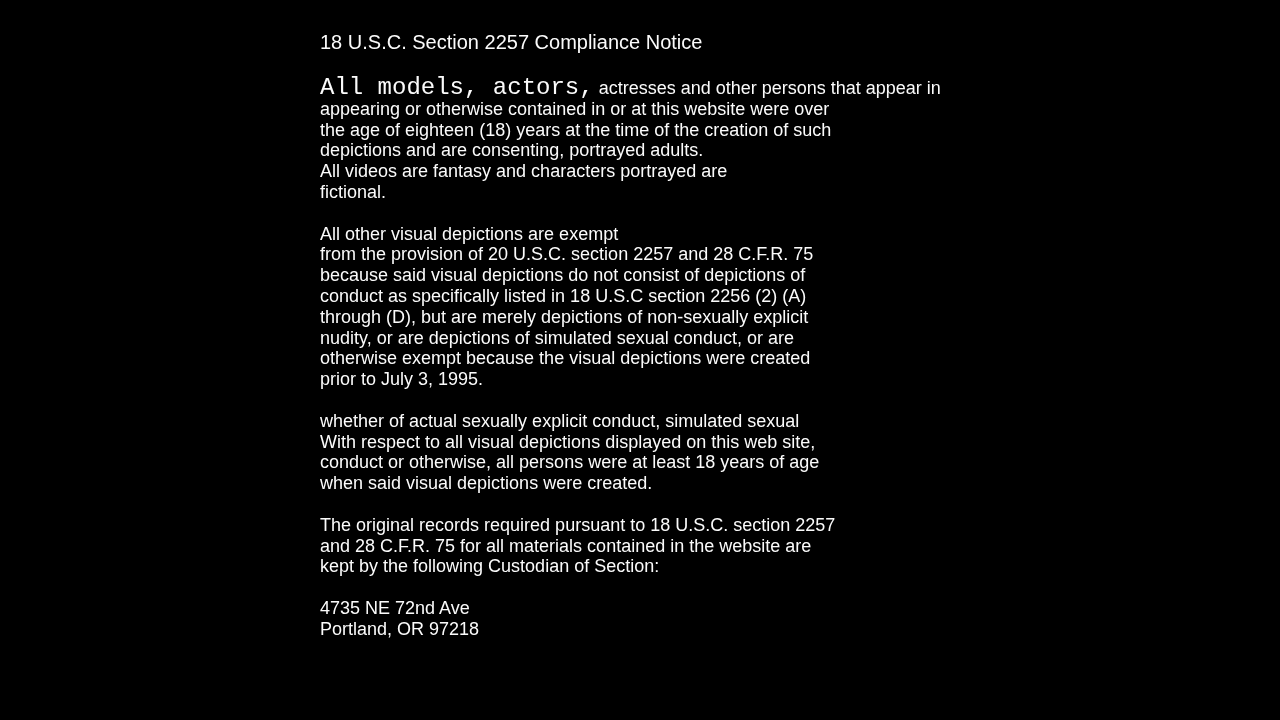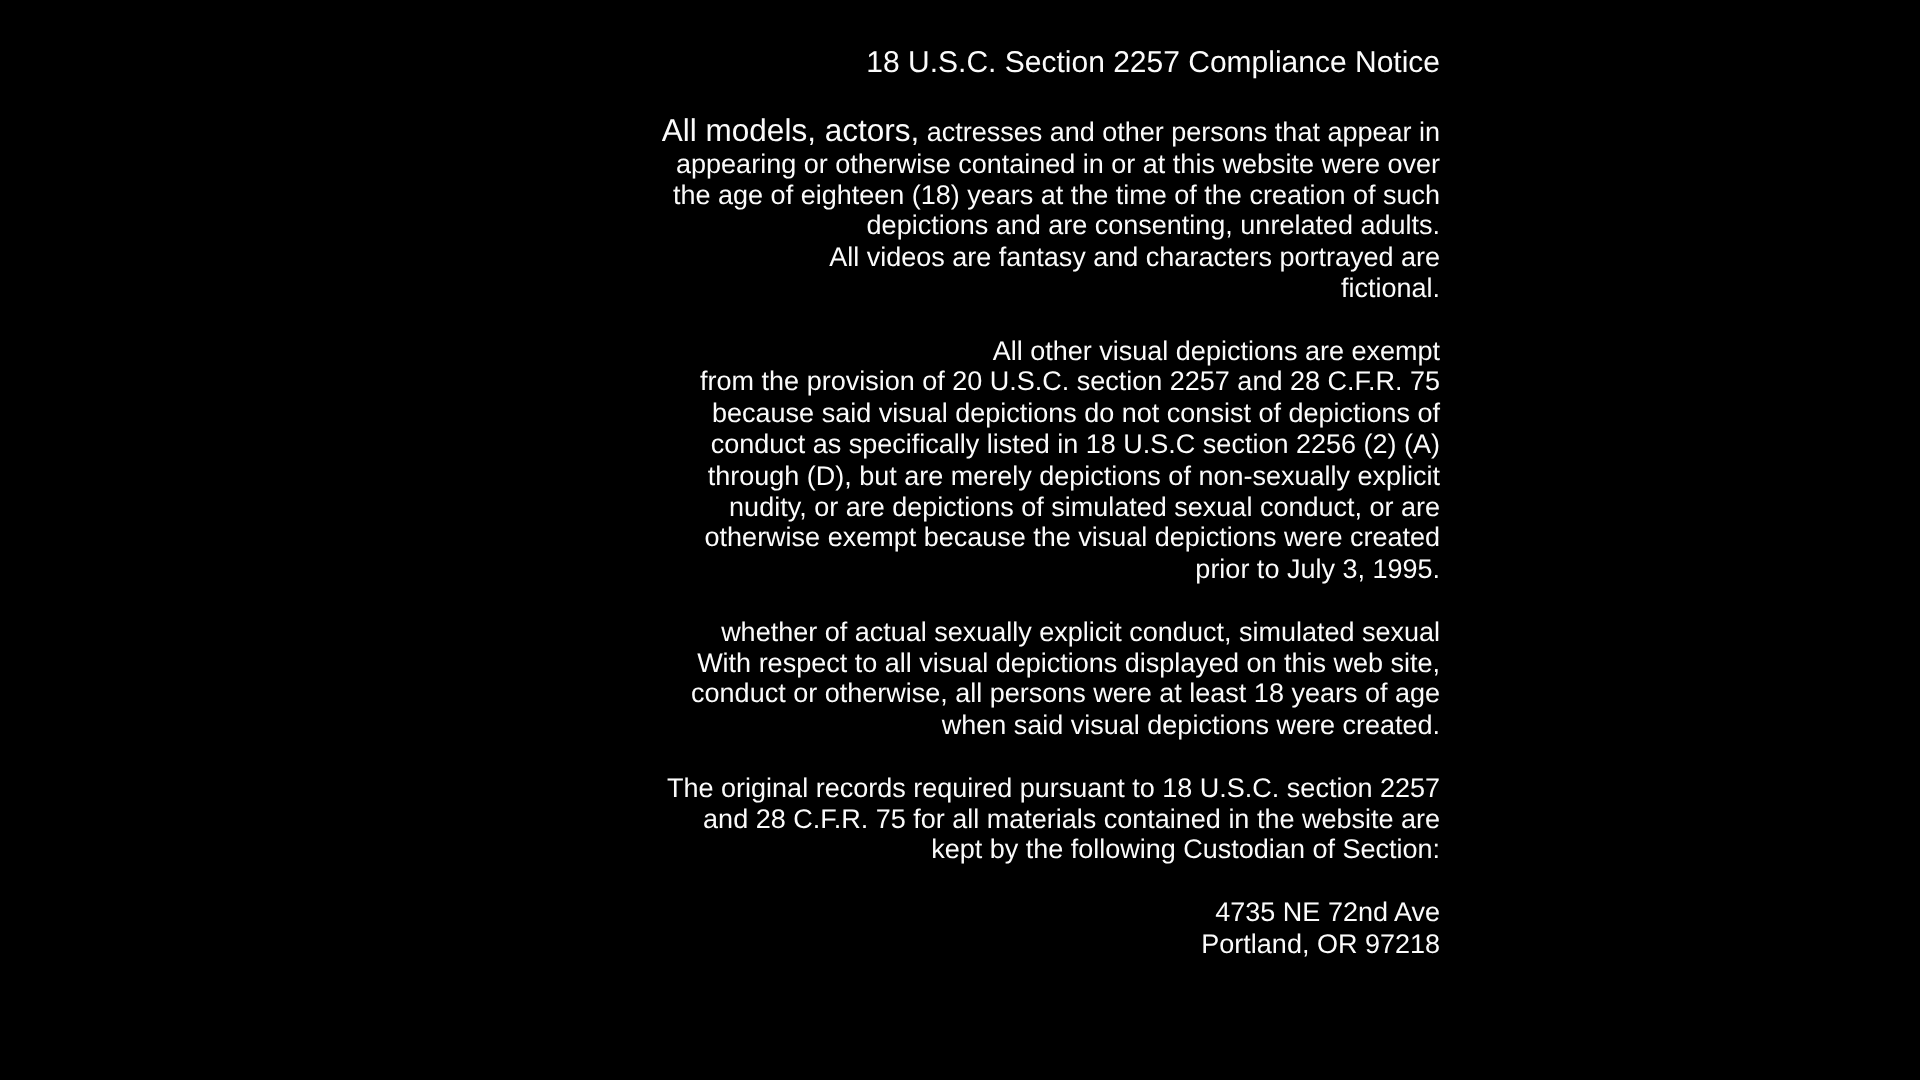--- a/index.html
+++ b/index.html
@@ -18,7 +18,7 @@
     width: 640px;
     margin: 0 auto;
     padding-top: 31px;
-    text-align: right;
+    text-align: left;
     -webkit-font-smoothing: antialiased;
   }
   .title {

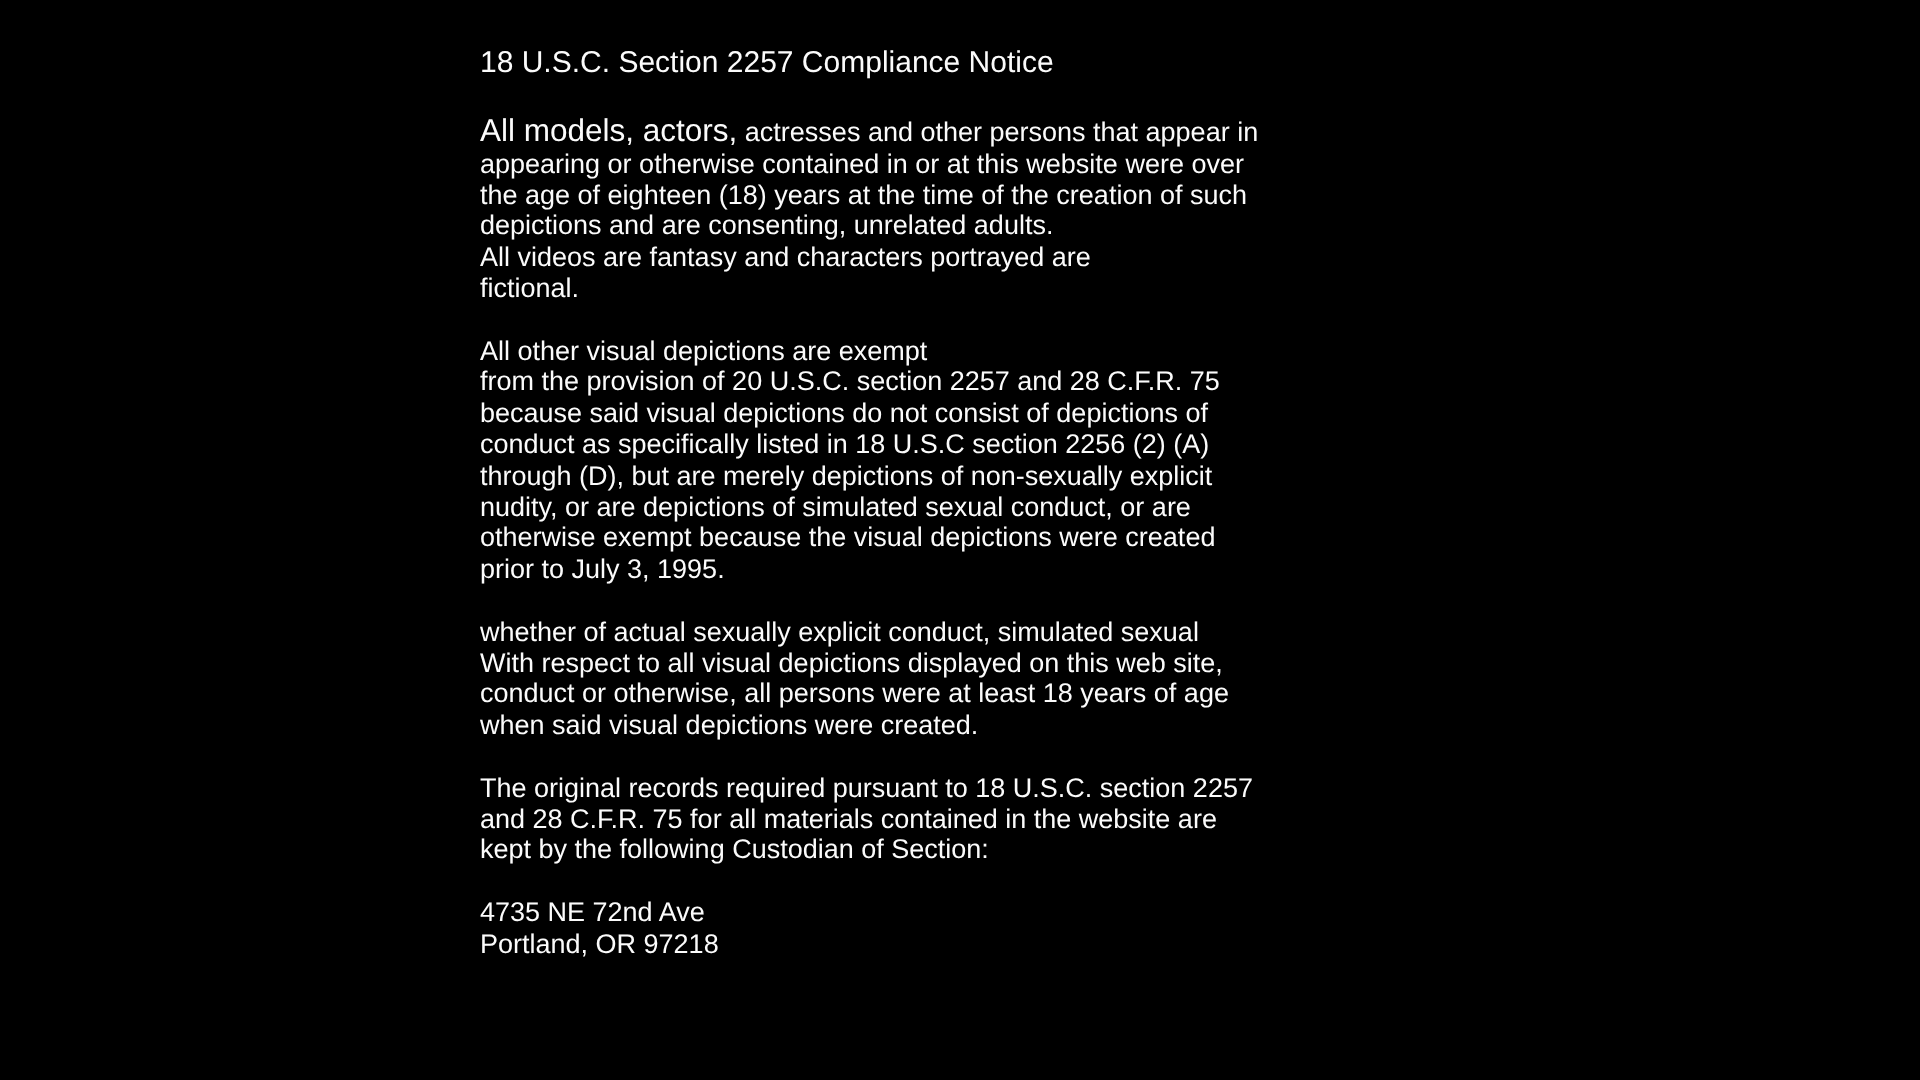--- a/index.html
+++ b/index.html
@@ -40,7 +40,8 @@
     font-weight: 400;
   }
   .lead-large {
-    font-size: 21px;
+    font-size: 24px;
+    font-family: Liberation Mono, monospace;
   }
 </style>
 </head>

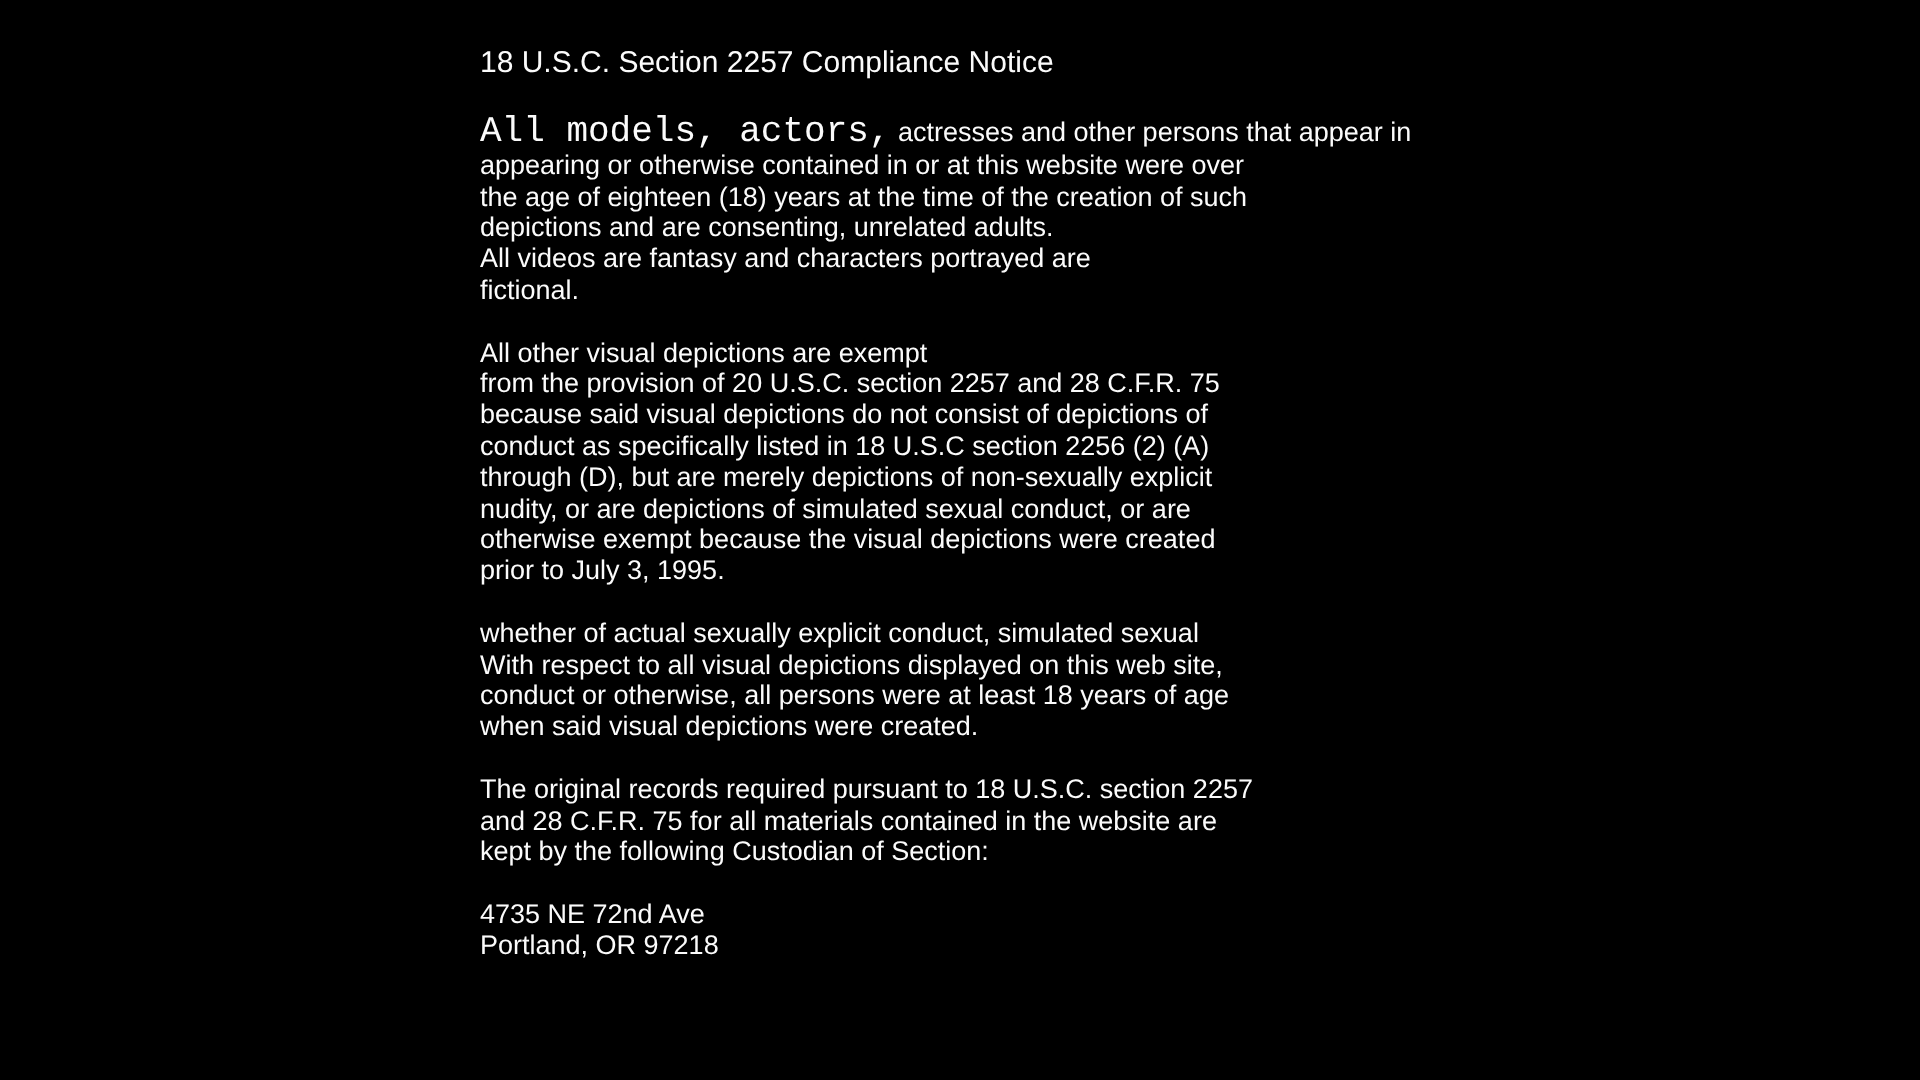--- a/index.html
+++ b/index.html
@@ -55,7 +55,7 @@
     <div class="line"><span class="lead-large">All models, actors,</span><span> actresses and other persons that appear in</span></div>
     <div class="line">appearing or otherwise contained in or at this website were over</div>
     <div class="line">the age of eighteen (18) years at the time of the creation of such</div>
-    <div class="line">depictions and are consenting, unrelated adults.</div>
+    <div class="line">depictions and are consenting, portrayed adults.</div>
     <div class="line">All videos are fantasy and characters portrayed are</div>
     <div class="line">fictional.</div>
   </div>

